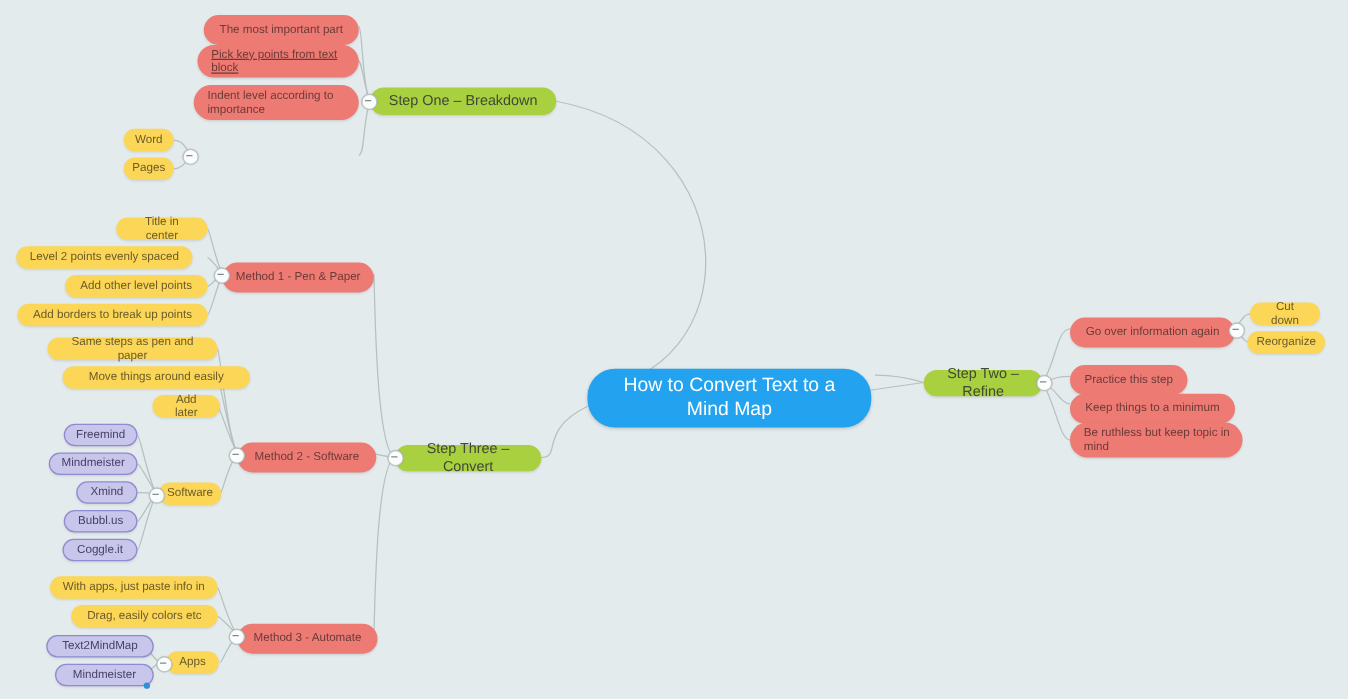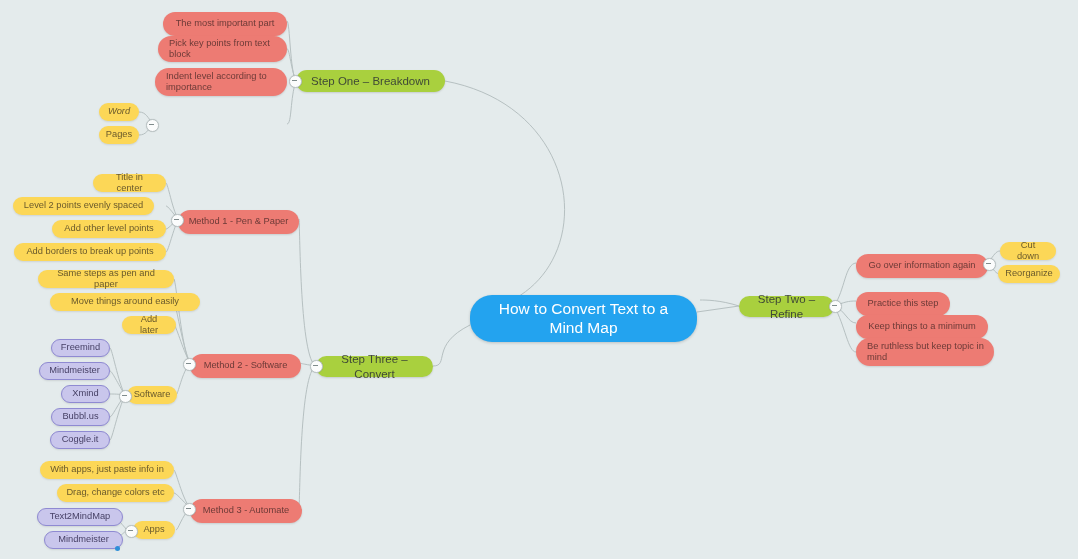--- a/index.html
+++ b/index.html
@@ -179,7 +179,7 @@
   <div class="toggle" style="left:289px; top:75px;"></div>
 
   <div class="node n-red" style="left:163px; top:12px; width:124px; height:18px;">The most important part</div>
-  <div class="node n-red lead" style="left:158px; top:36px; width:129px; height:26px; padding-left:11px;">Pick key points from text block</div>
+  <div class="node n-red lead" style="left:158px; top:36px; width:129px; height:26px; padding-left:11px;text-decoration:underline;">Pick key points from text block</div>
   <div class="node n-red lead" style="left:155px; top:68px; width:132px; height:28px; padding-left:11px;">Indent level according to importance</div>
   <div class="toggle" style="left:146px; top:119px;"></div>
 

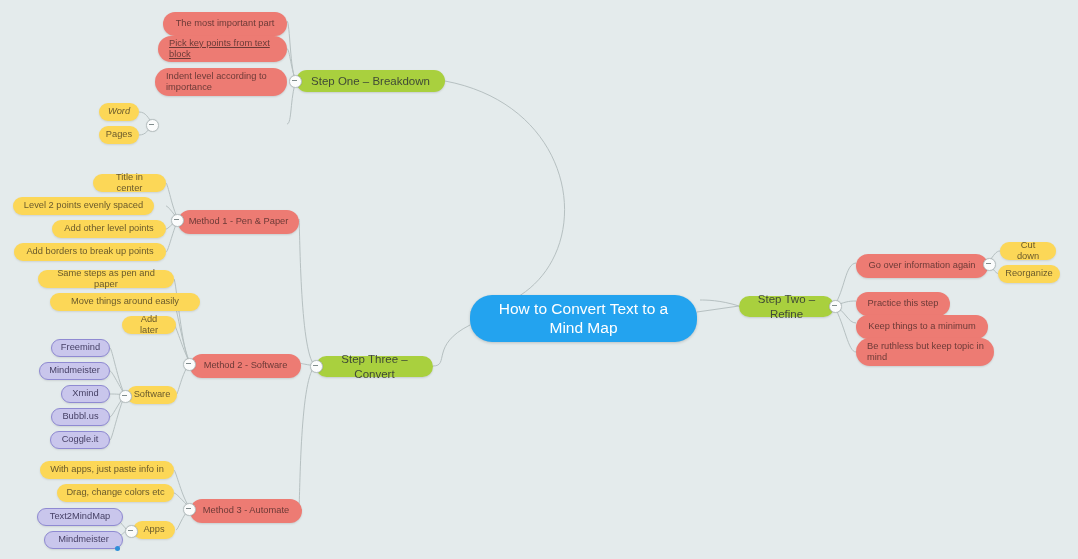--- a/index.html
+++ b/index.html
@@ -183,7 +183,7 @@
   <div class="node n-red lead" style="left:155px; top:68px; width:132px; height:28px; padding-left:11px;">Indent level according to importance</div>
   <div class="toggle" style="left:146px; top:119px;"></div>
 
-  <div class="node n-yellow" style="left:99px; top:103px; width:40px; height:18px;font-style:italic;">Word</div>
+  <div class="node n-yellow" style="left:99px; top:103px; width:40px; height:18px;">Word</div>
   <div class="node n-yellow" style="left:99px; top:126px; width:40px; height:18px;">Pages</div>
 
   <div class="node n-green" style="left:739px; top:296px; width:95px; height:21px;">Step Two – Refine</div>

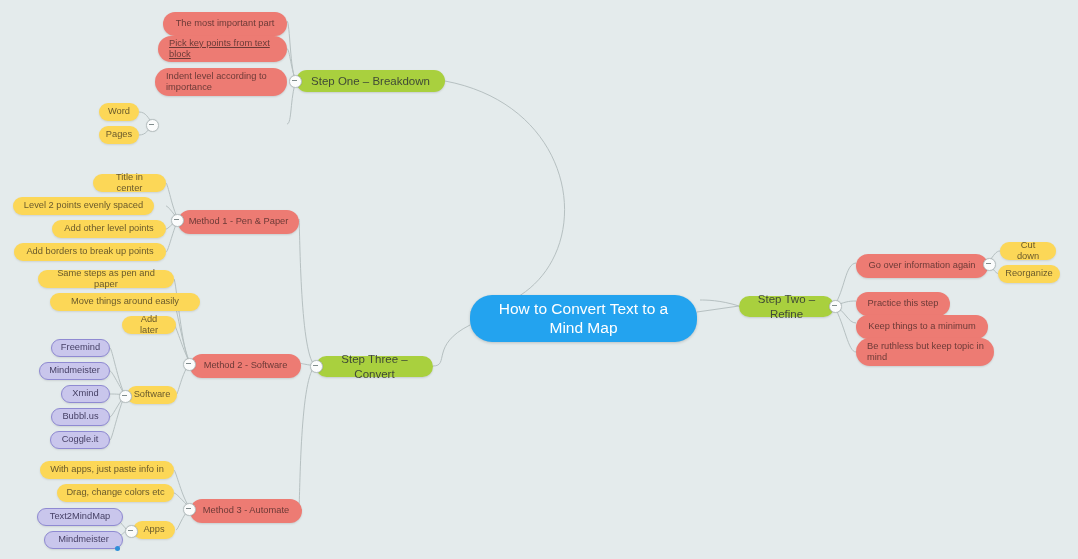--- a/index.html
+++ b/index.html
@@ -230,7 +230,7 @@
   <div class="toggle" style="left:183px; top:503px;"></div>
 
   <div class="node n-yellow" style="left:40px; top:461px; width:134px; height:18px;">With apps, just paste info in</div>
-  <div class="node n-yellow" style="left:57px; top:484px; width:117px; height:18px;">Drag, change colors etc</div>
+  <div class="node n-yellow" style="left:57px; top:484px; width:117px; height:18px;">Drag, easily colors etc</div>
 
   <div class="node n-yellow" style="left:133px; top:521px; width:42px; height:18px;">Apps</div>
   <div class="toggle" style="left:125px; top:525px;"></div>

